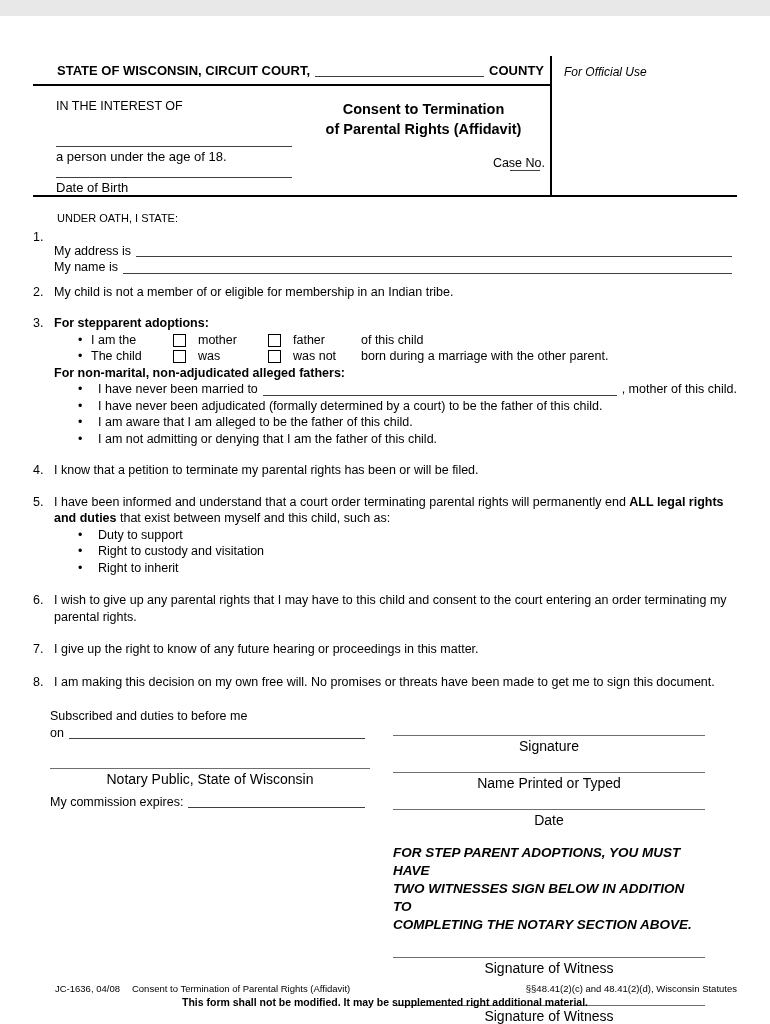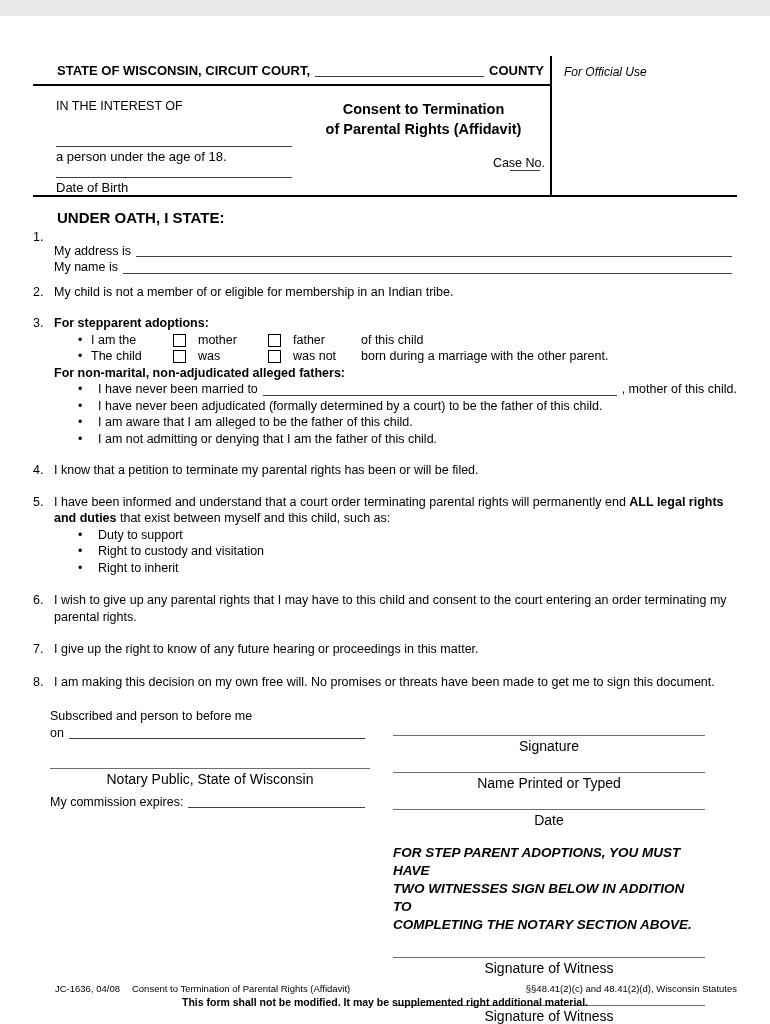--- a/index.html
+++ b/index.html
@@ -37,7 +37,7 @@
   .caption-sm { text-align:center; font-size:14px; padding-top:2px; }
   
   .body { font-size:12.5px; line-height:16.5px; }
-  .oath { font-weight:bold; font-size:15px; margin:13px 0 2px 24px; }
+  .oath { font-weight:normal; font-size:11px; margin:13px 0 2px 24px; }
   .item { display:flex; }
   .item .num { width:21px; flex:none; }
   .item .itext { flex:1; }

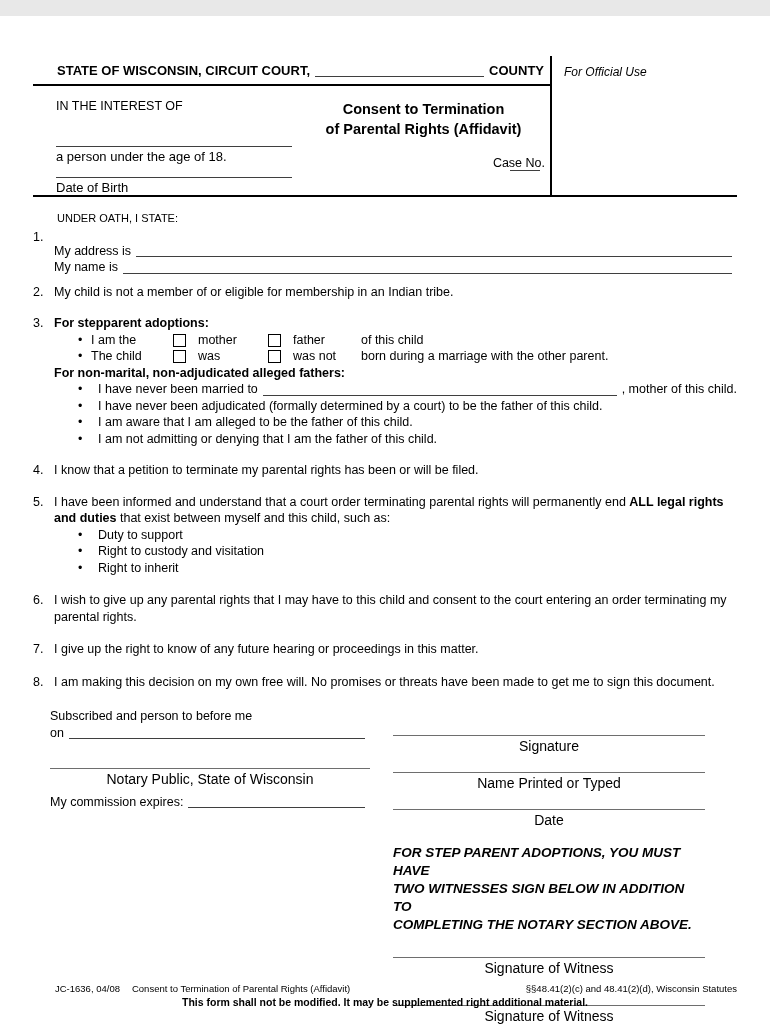--- a/index.html
+++ b/index.html
@@ -230,7 +230,7 @@
 
   <div class="two-col">
     <div class="left-col">
-      <div>Subscribed and person to before me</div>
+      <div>Subscribed and duties to before me</div>
       <div class="hrow">
         <span>on</span>
         <span class="fill"></span>

